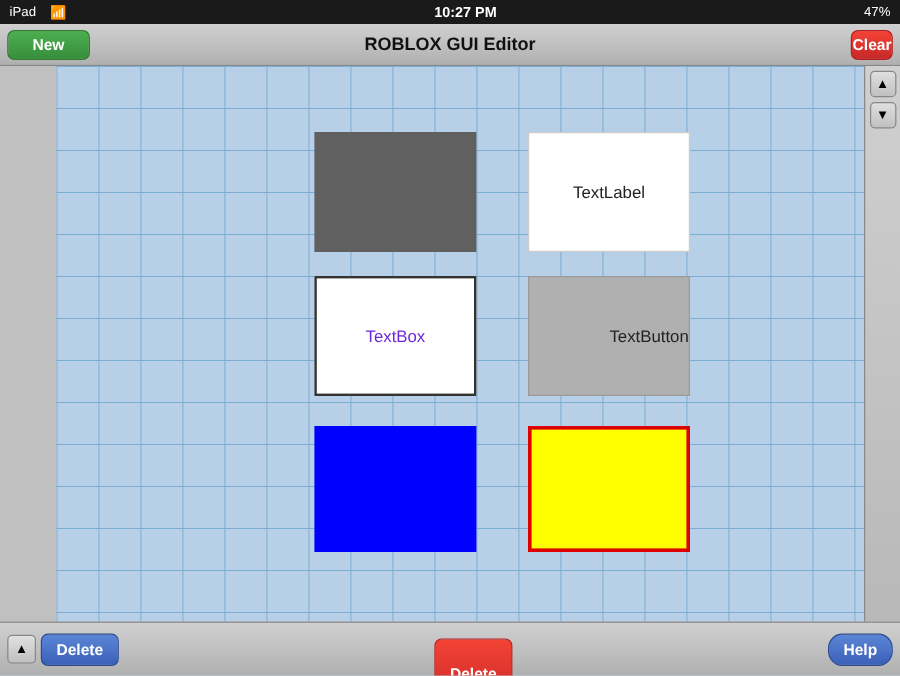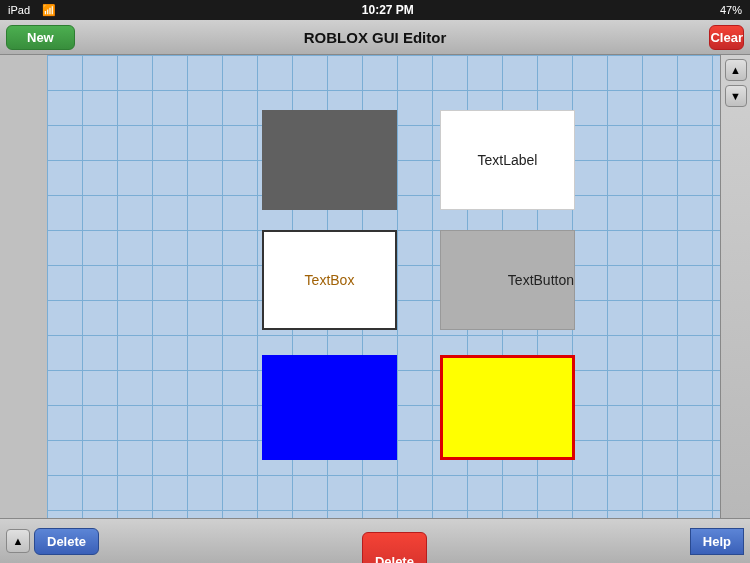--- a/index.html
+++ b/index.html
@@ -144,7 +144,7 @@
       align-items: center;
       justify-content: center;
       font-size: 14px;
-      color: #a16207;
+      color: #6d28d9;
     }
 
     .elem-textbutton {

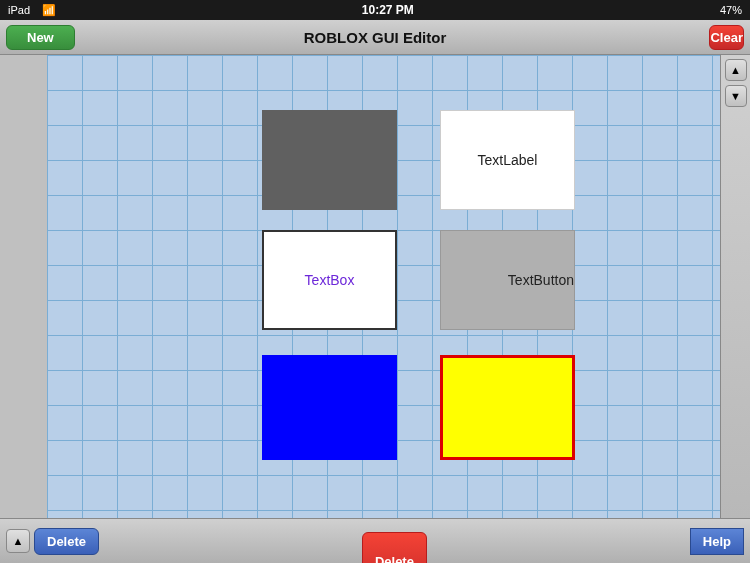--- a/index.html
+++ b/index.html
@@ -209,7 +209,7 @@
       background: linear-gradient(to bottom, #5c85d6, #3a60b8);
       color: white;
       border: 1px solid #2a4a90;
-      border-radius: 0;
+      border-radius: 12px;
       padding: 5px 12px;
       font-size: 13px;
       font-weight: bold;

